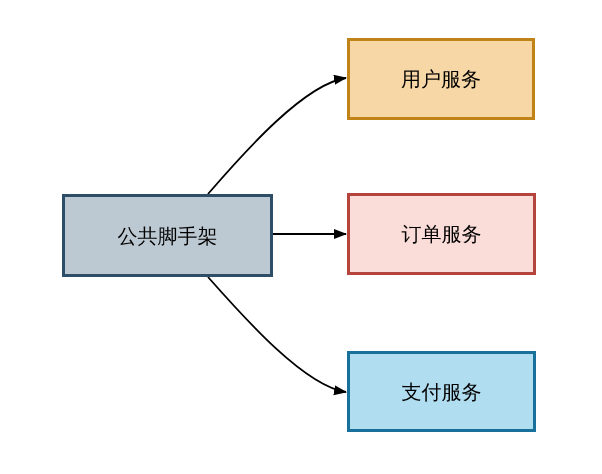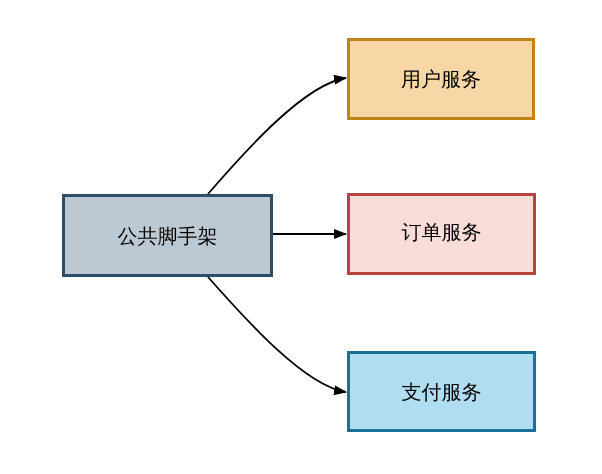--- a/index.html
+++ b/index.html
@@ -89,7 +89,7 @@
     <span>用户服务</span>
   </div>
 
-  <div class="node node-order" style="background: rgb(250, 220, 216); border-color: rgb(181, 69, 60); font-family: Liberation Mono, monospace;">
+  <div class="node node-order" style="background: rgb(250, 220, 216); border-color: rgb(181, 69, 60);">
     <span>订单服务</span>
   </div>
 

